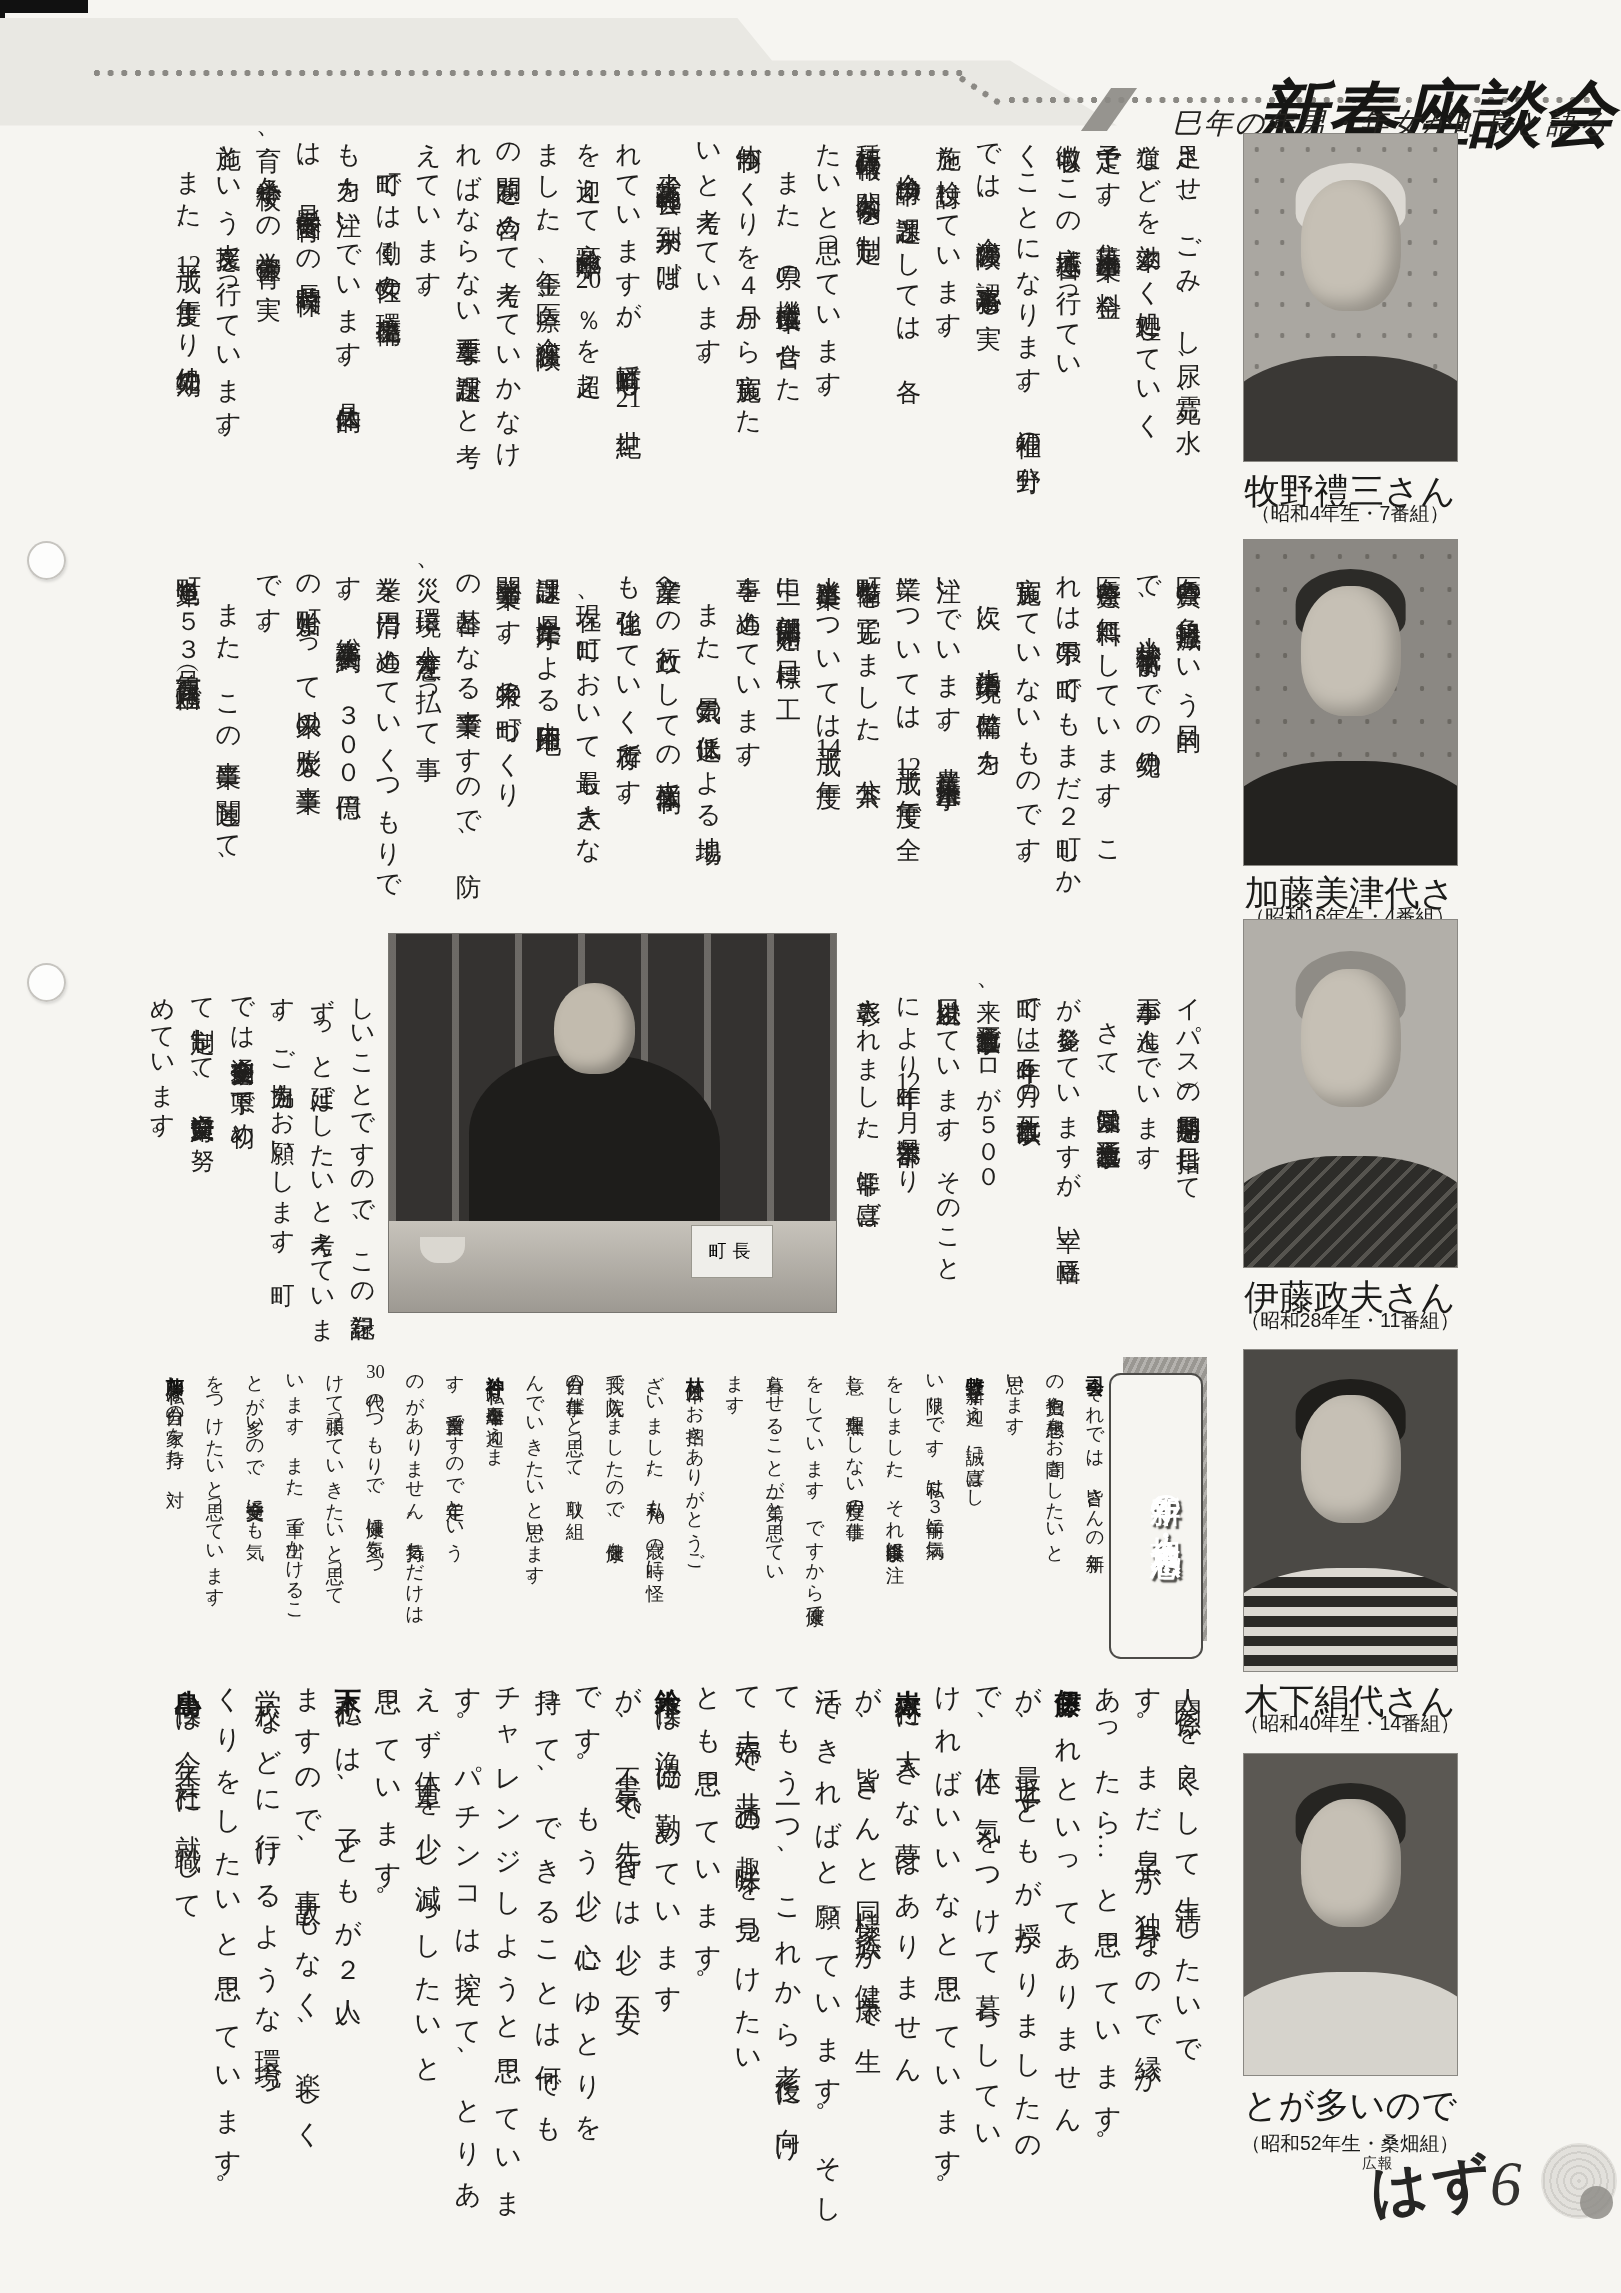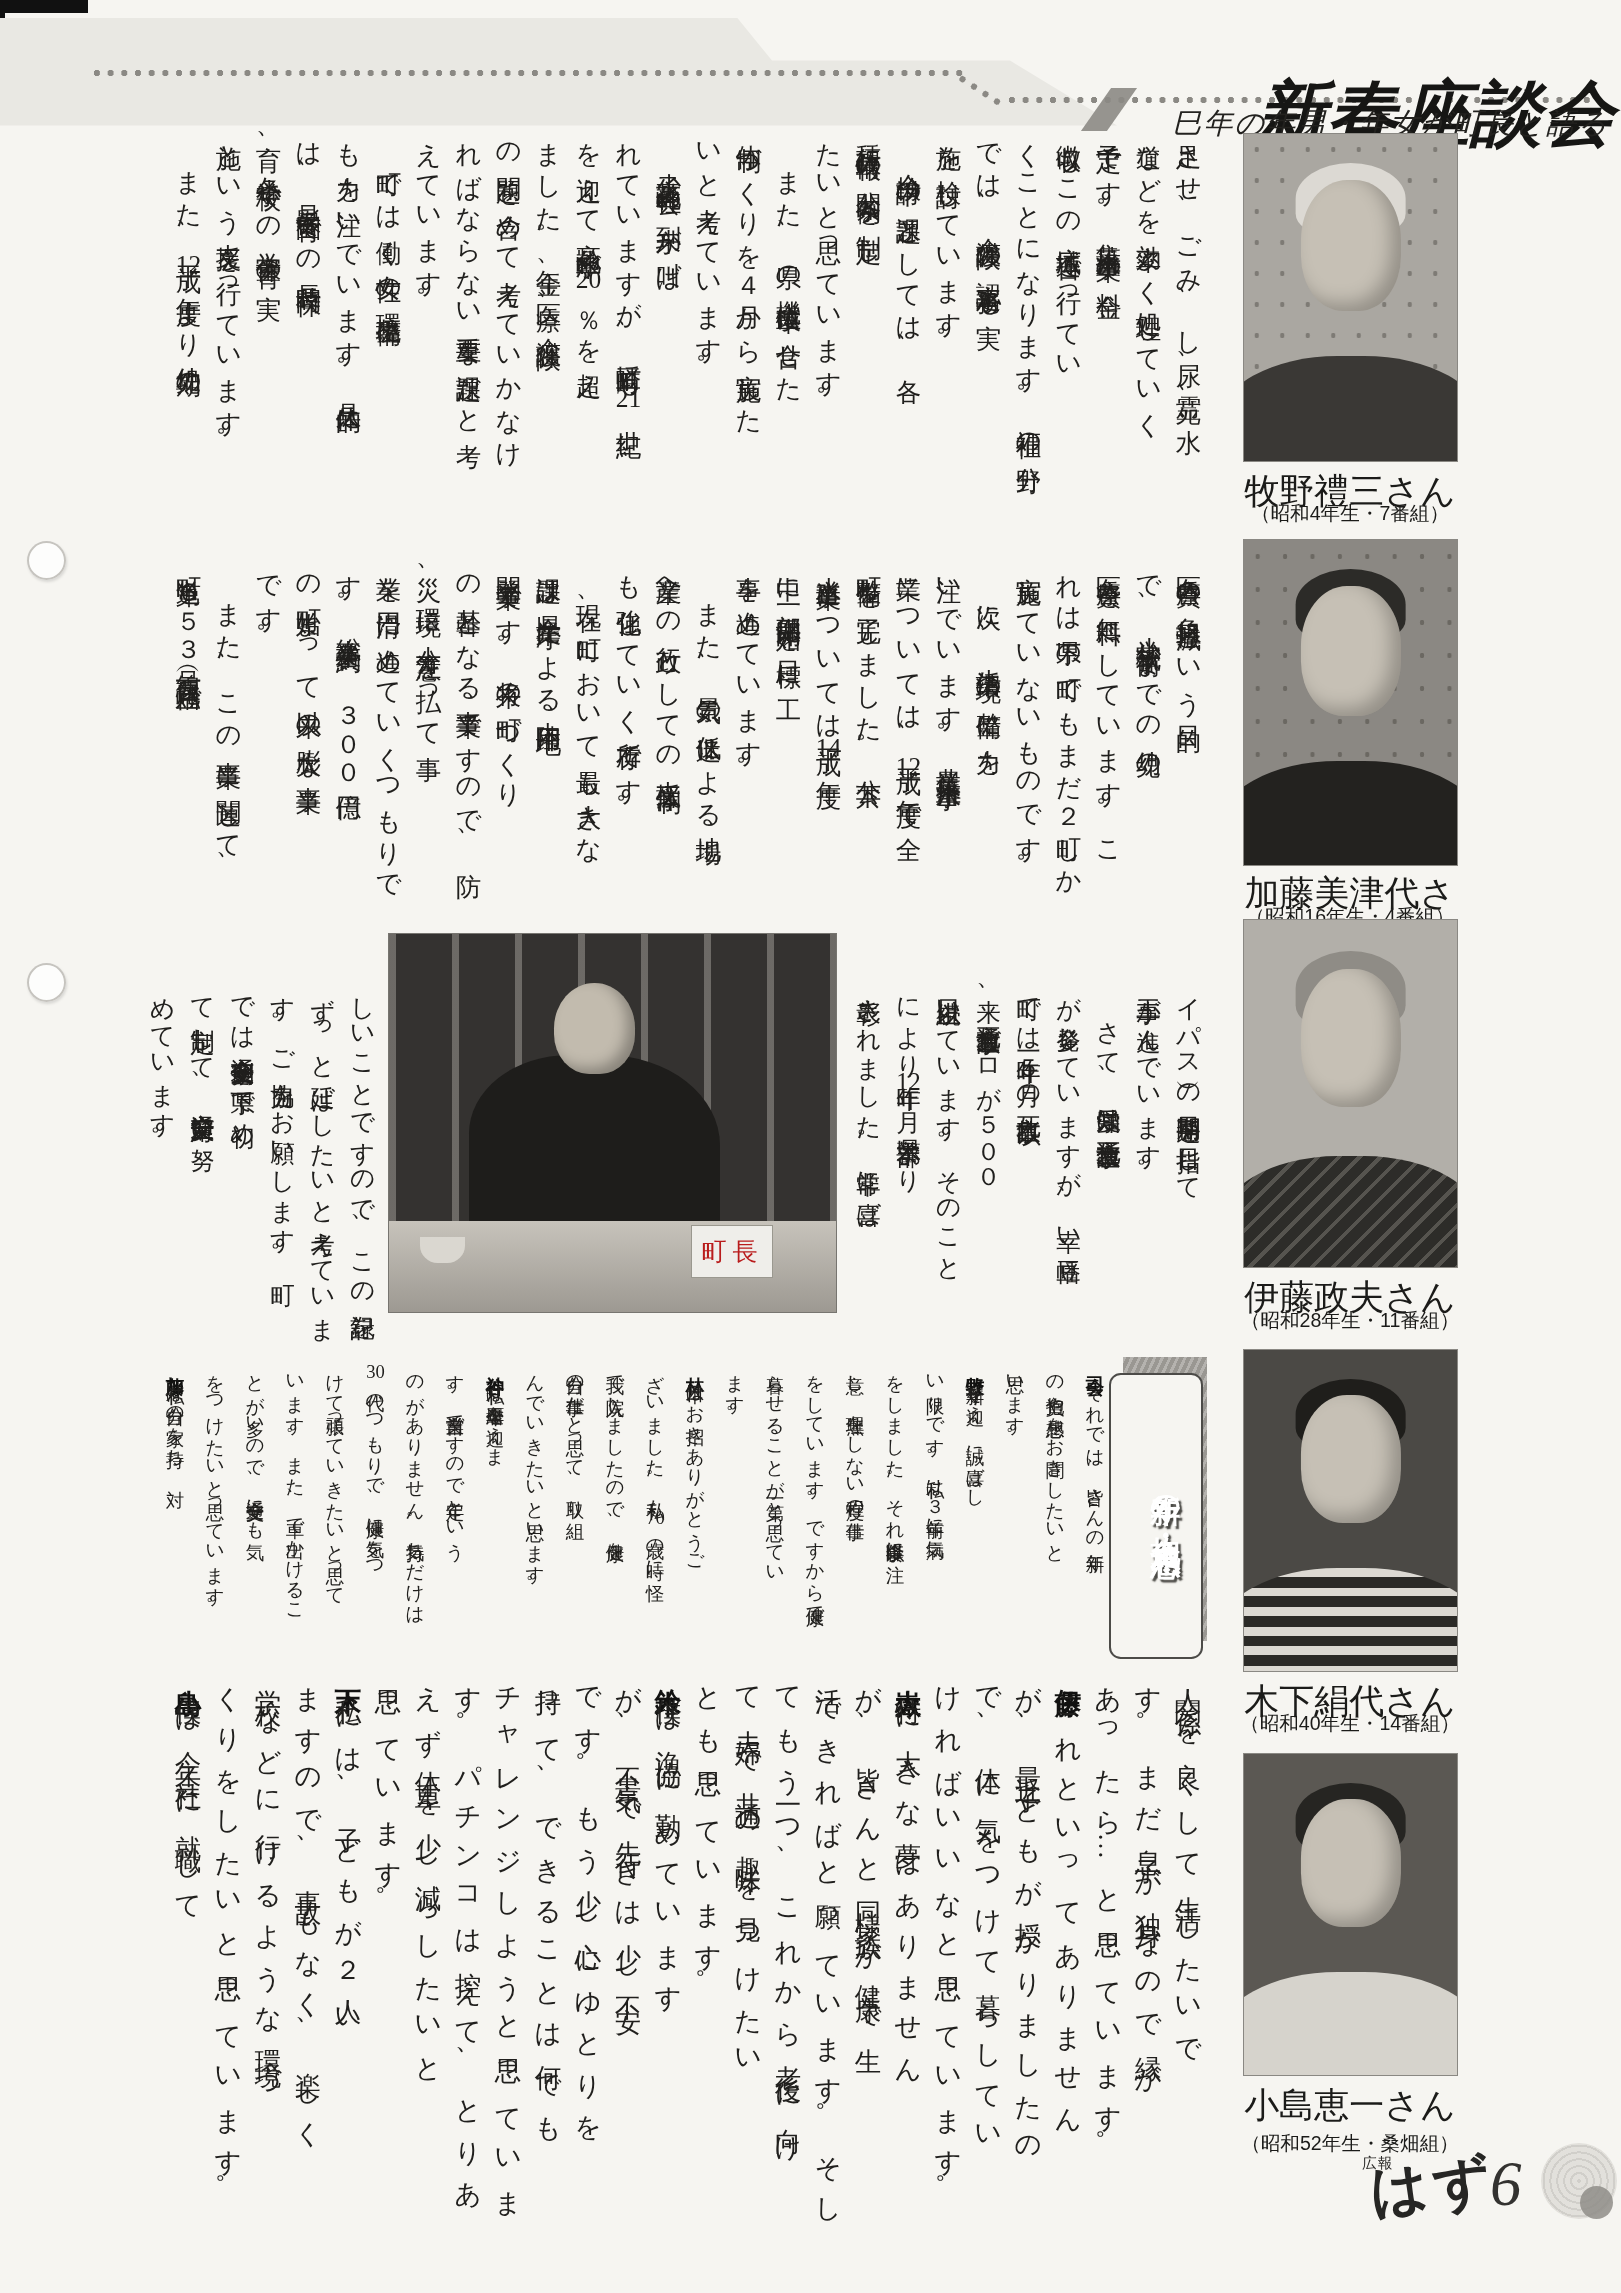--- a/index.html
+++ b/index.html
@@ -83,7 +83,7 @@
          background:#1e1d1b;}
   .mayor .plate{position:absolute;right:14%;bottom:9%;width:80px;height:51px;background:#efeeea;
          border:1px solid #9a988f;display:flex;align-items:center;justify-content:center;
-         font-size:25px;letter-spacing:5.9px;color:#b91c1c;}
+         font-size:18px;letter-spacing:5.9px;color:#000000;}
   .mayor .cup{position:absolute;left:7%;bottom:13%;width:45px;height:25.5px;background:#dad7d0;
          border-radius:0 0 17.6px 17.6px;}
   

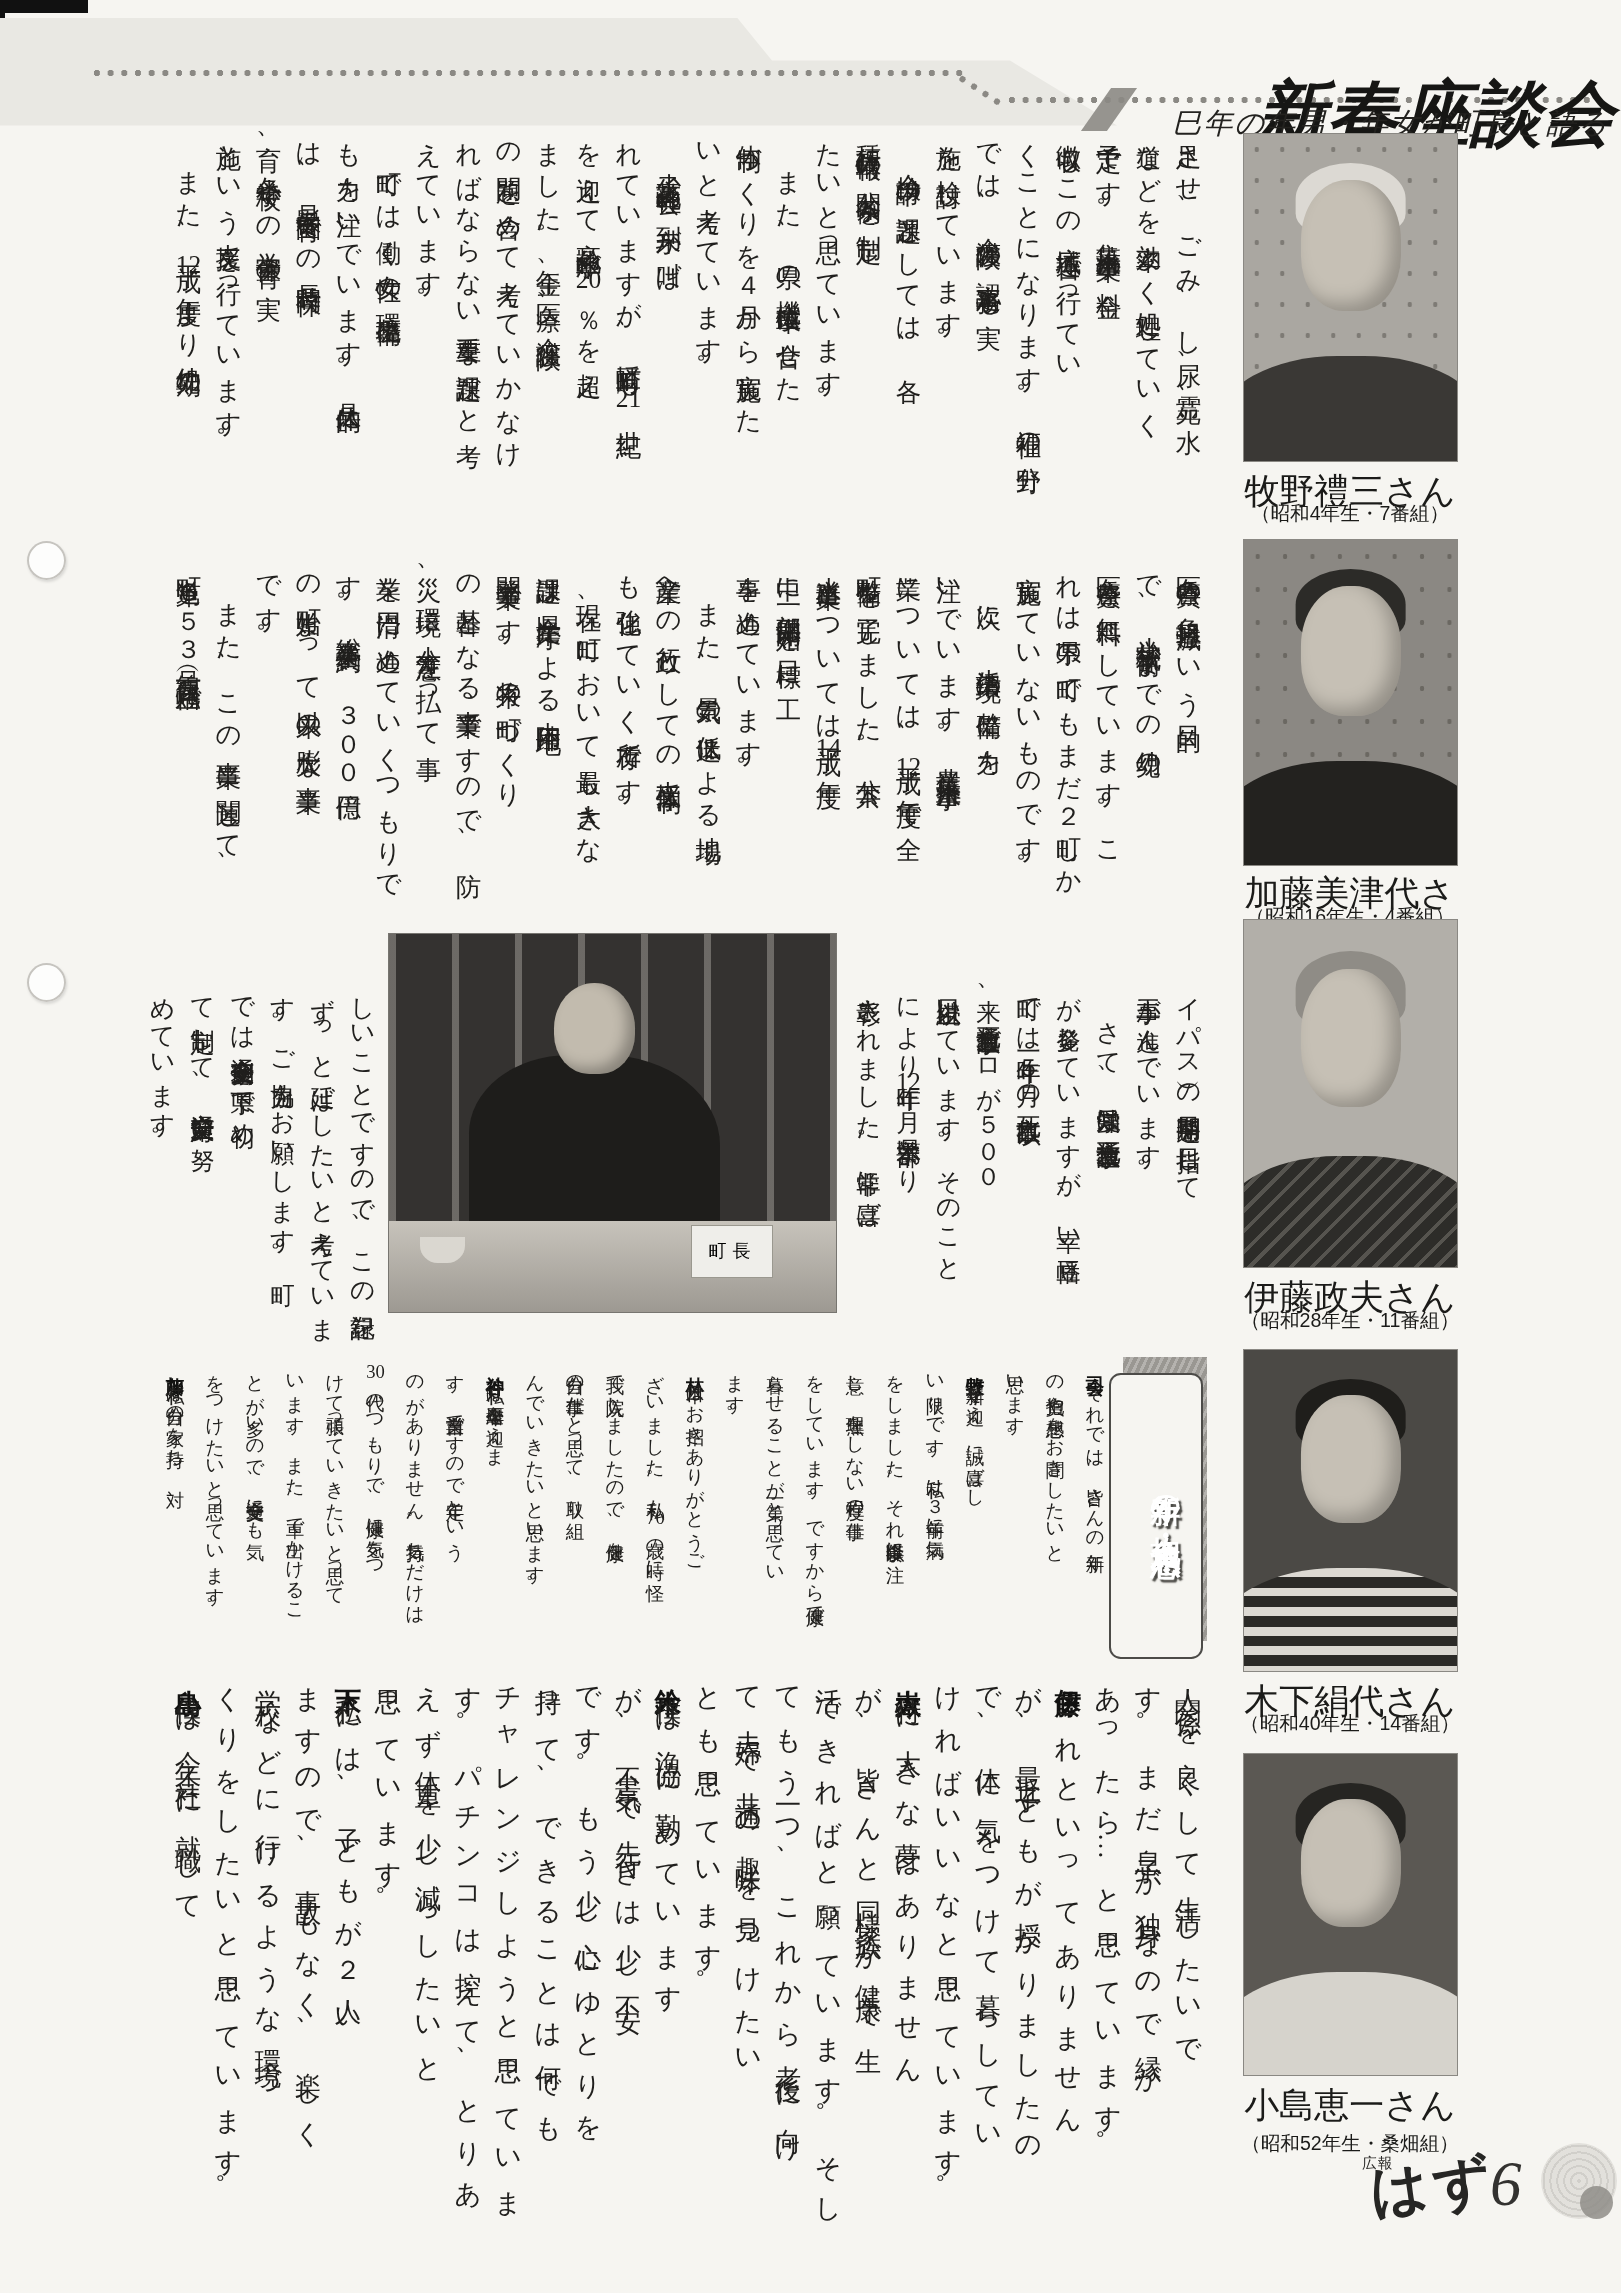--- a/index.html
+++ b/index.html
@@ -158,7 +158,7 @@
     <span class="hair"></span>
     <span class="head"></span>
   </div>
-  <div class="caption cap-name" style="top:2082px;">小島恵一さん</div>
+  <div class="caption cap-name" style="top:2082px;">とが多いので</div>
   <div class="caption cap-info" style="top:2114px;margin-top:16px;">（昭和52年生・桑畑組）</div>
 
   <div class="vband b-main" style="left:163px;top:125px;width:1045px;height:429px;">

